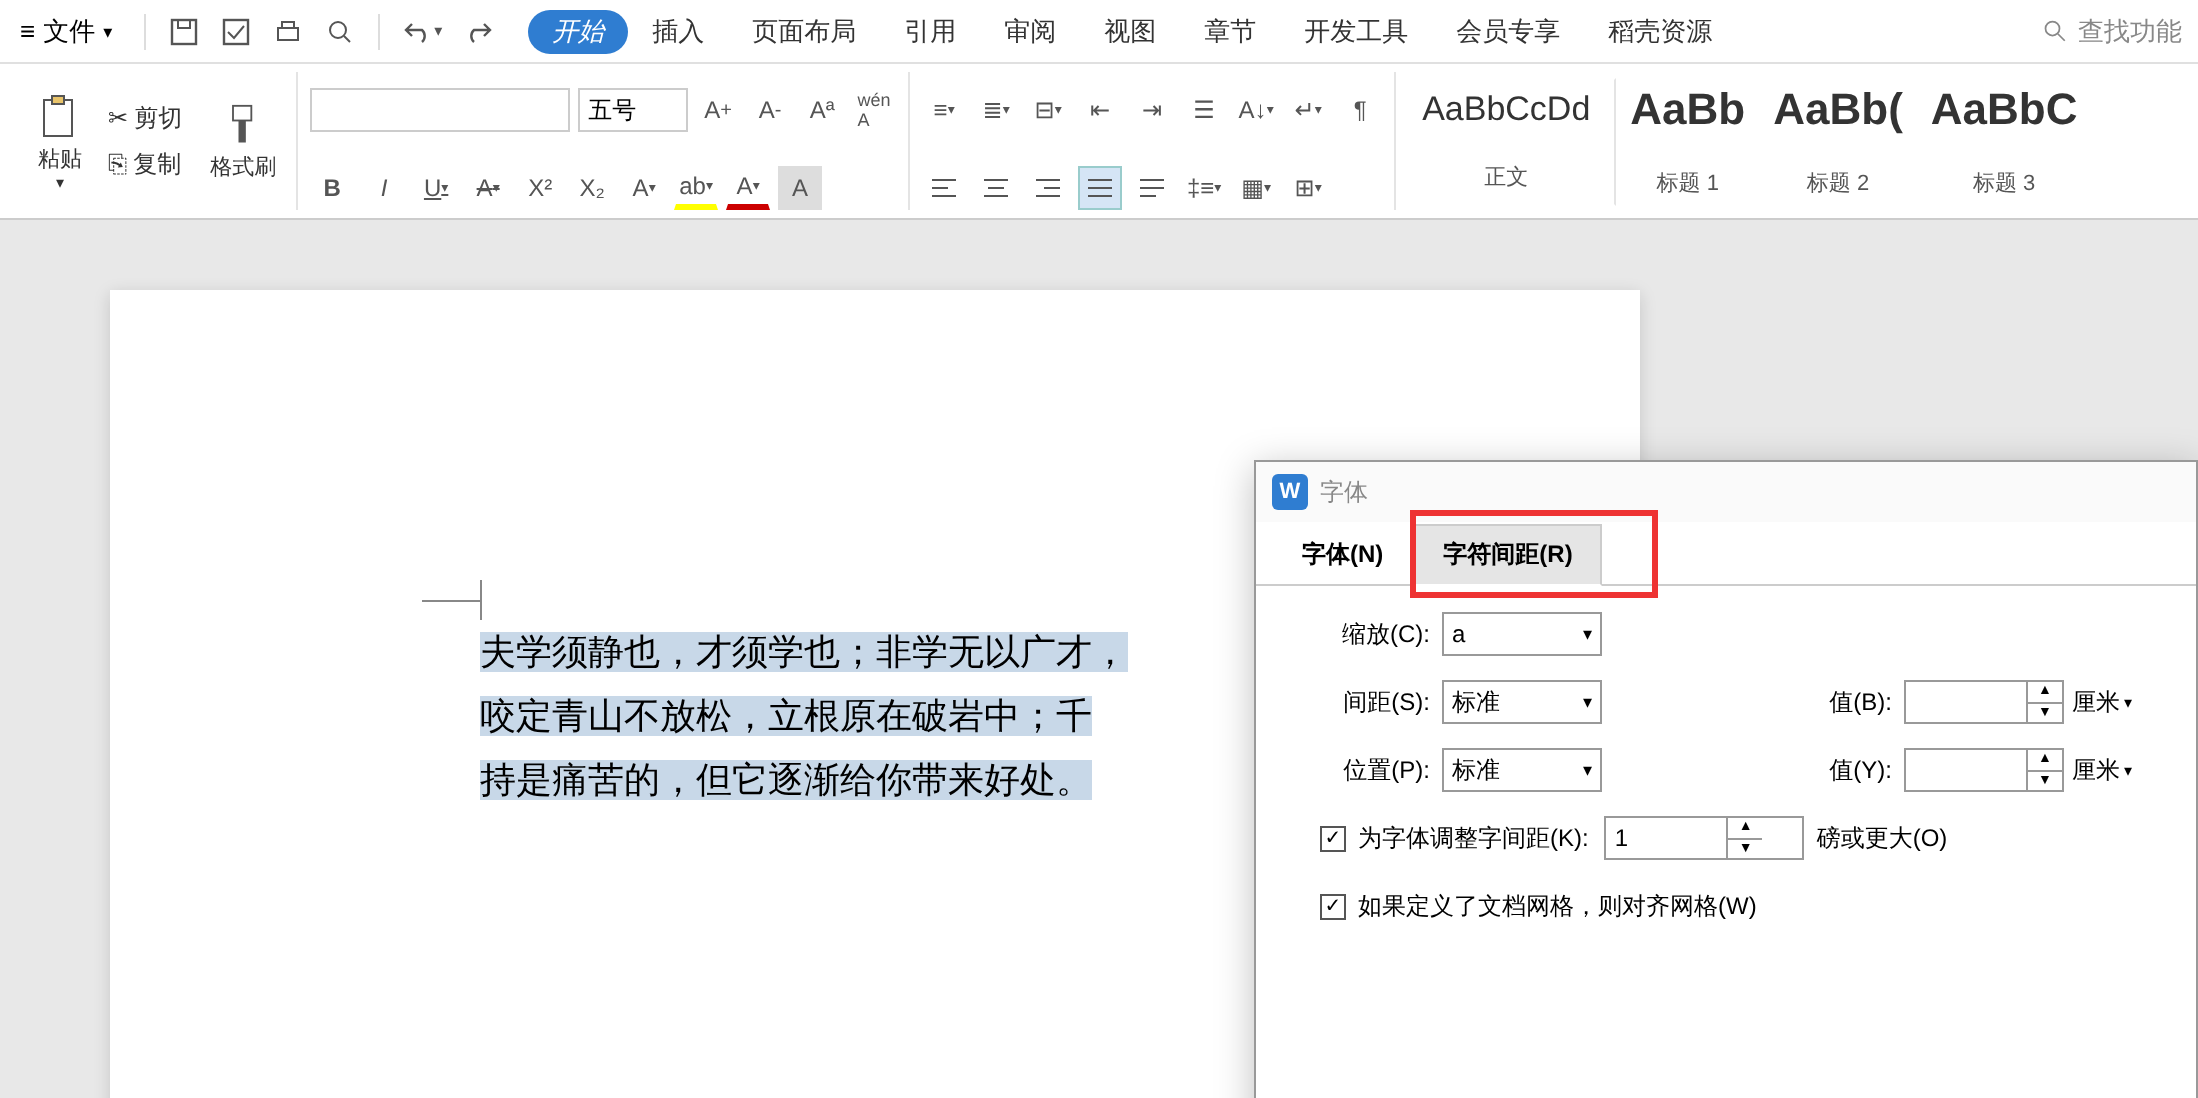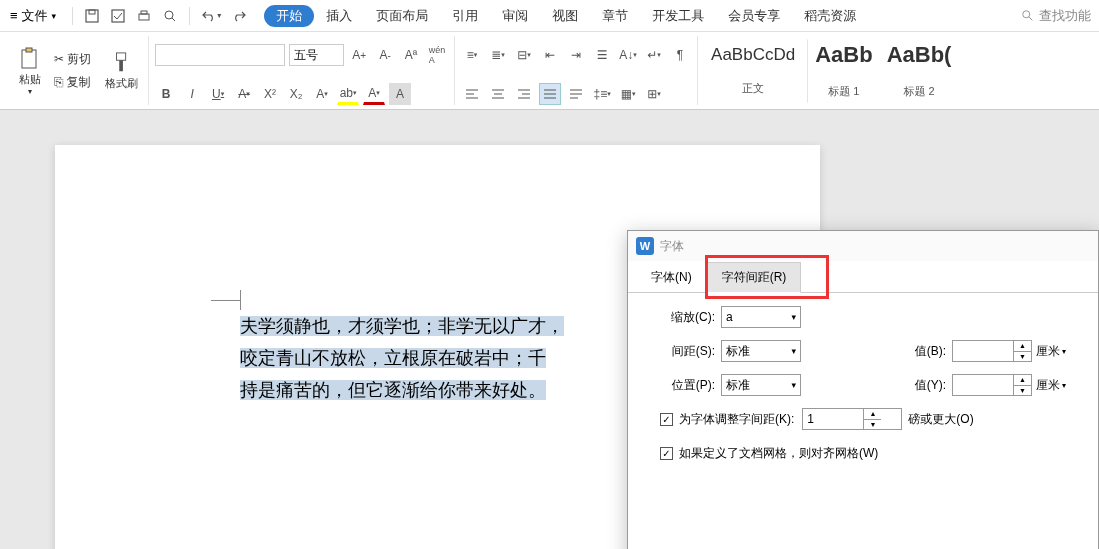--- a/index.html
+++ b/index.html
@@ -13,7 +13,7 @@
 .menubar .icon-btn { padding: 0 5px; height: 100%; display: flex; align-items: center; cursor: pointer; color: #555; }
 .menubar .tabs { display: flex; height: 100%; margin-left: 12px; }
 .menubar .tab { padding: 0 12px; height: 100%; display: flex; align-items: center; cursor: pointer; color: #333; }
-.menubar .tab.active { background: #2f7dd1; color: #fff; border-radius: 14px; height: 22px; margin-top: 5px; }
+.menubar .tab.active { background: #2f7dd1; color: #fff; border-radius: 14px; height: 22px; margin-top: 5px; font-style: italic; }
 .menubar .search { margin-left: auto; color: #888; display: flex; align-items: center; padding: 0 8px; }
 .menubar .search svg { margin-right: 4px; }
 

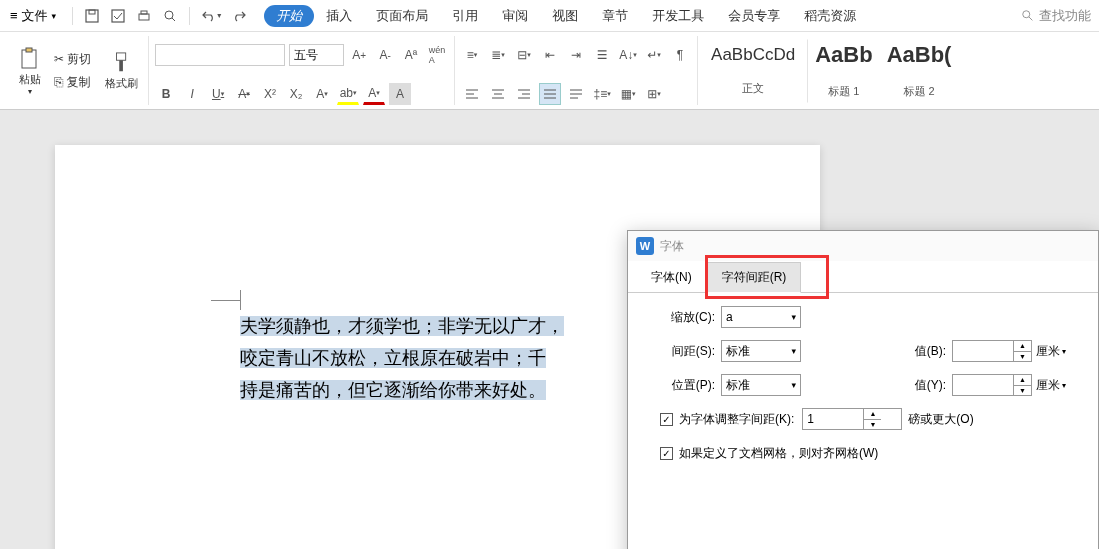--- a/index.html
+++ b/index.html
@@ -271,6 +271,10 @@
       <div class="style-preview big">AaBb(</div>
       <div class="style-label">标题 2</div>
     </div>
+    <div class="style-item">
+      <div class="style-preview big">AaBbC</div>
+      <div class="style-label">标题 3</div>
+    </div>
   </div>
 </div>
 

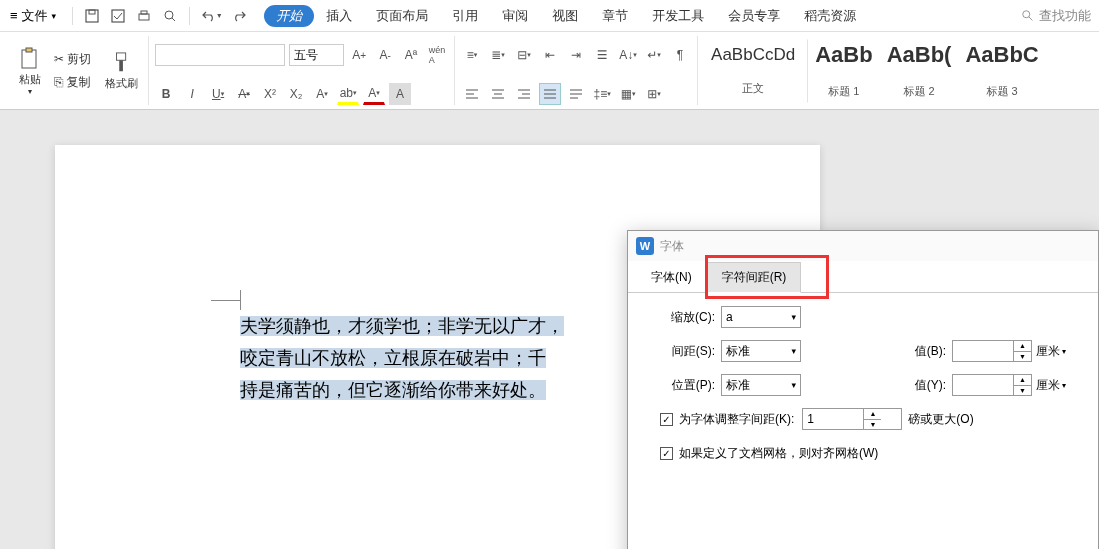--- a/index.html
+++ b/index.html
@@ -45,7 +45,7 @@
 .dialog { position: absolute; left: 627px; top: 120px; width: 472px; height: 429px; background: #fff; border: 1px solid #999; box-shadow: 0 4px 18px rgba(0,0,0,0.25); font-size: 12px; }
 .dlg-title { height: 30px; display: flex; align-items: center; padding: 0 8px; color: #888; background: #fafafa; }
 .dlg-title .logo { width: 18px; height: 18px; background: #2f7dd1; border-radius: 3px; display: flex; align-items: center; justify-content: center; color: #fff; font-size: 11px; font-weight: bold; margin-right: 6px; }
-.dlg-tabs { display: flex; border-bottom: 1px solid #ccc; height: 32px; align-items: flex-end; padding: 0 8px; }
+.dlg-tabs { display: flex; border-bottom: 1px solid #ccc; height: 32px; align-items: flex-end; padding: 0 8px; font-weight: bold; }
 .dlg-tab { padding: 6px 14px; border: 1px solid transparent; cursor: pointer; margin-bottom: -1px; }
 .dlg-tab.active { border: 1px solid #ccc; border-bottom: 1px solid #fff; background: #e5e5e5; }
 .red-box { position: absolute; border: 3px solid #e33; pointer-events: none; }

